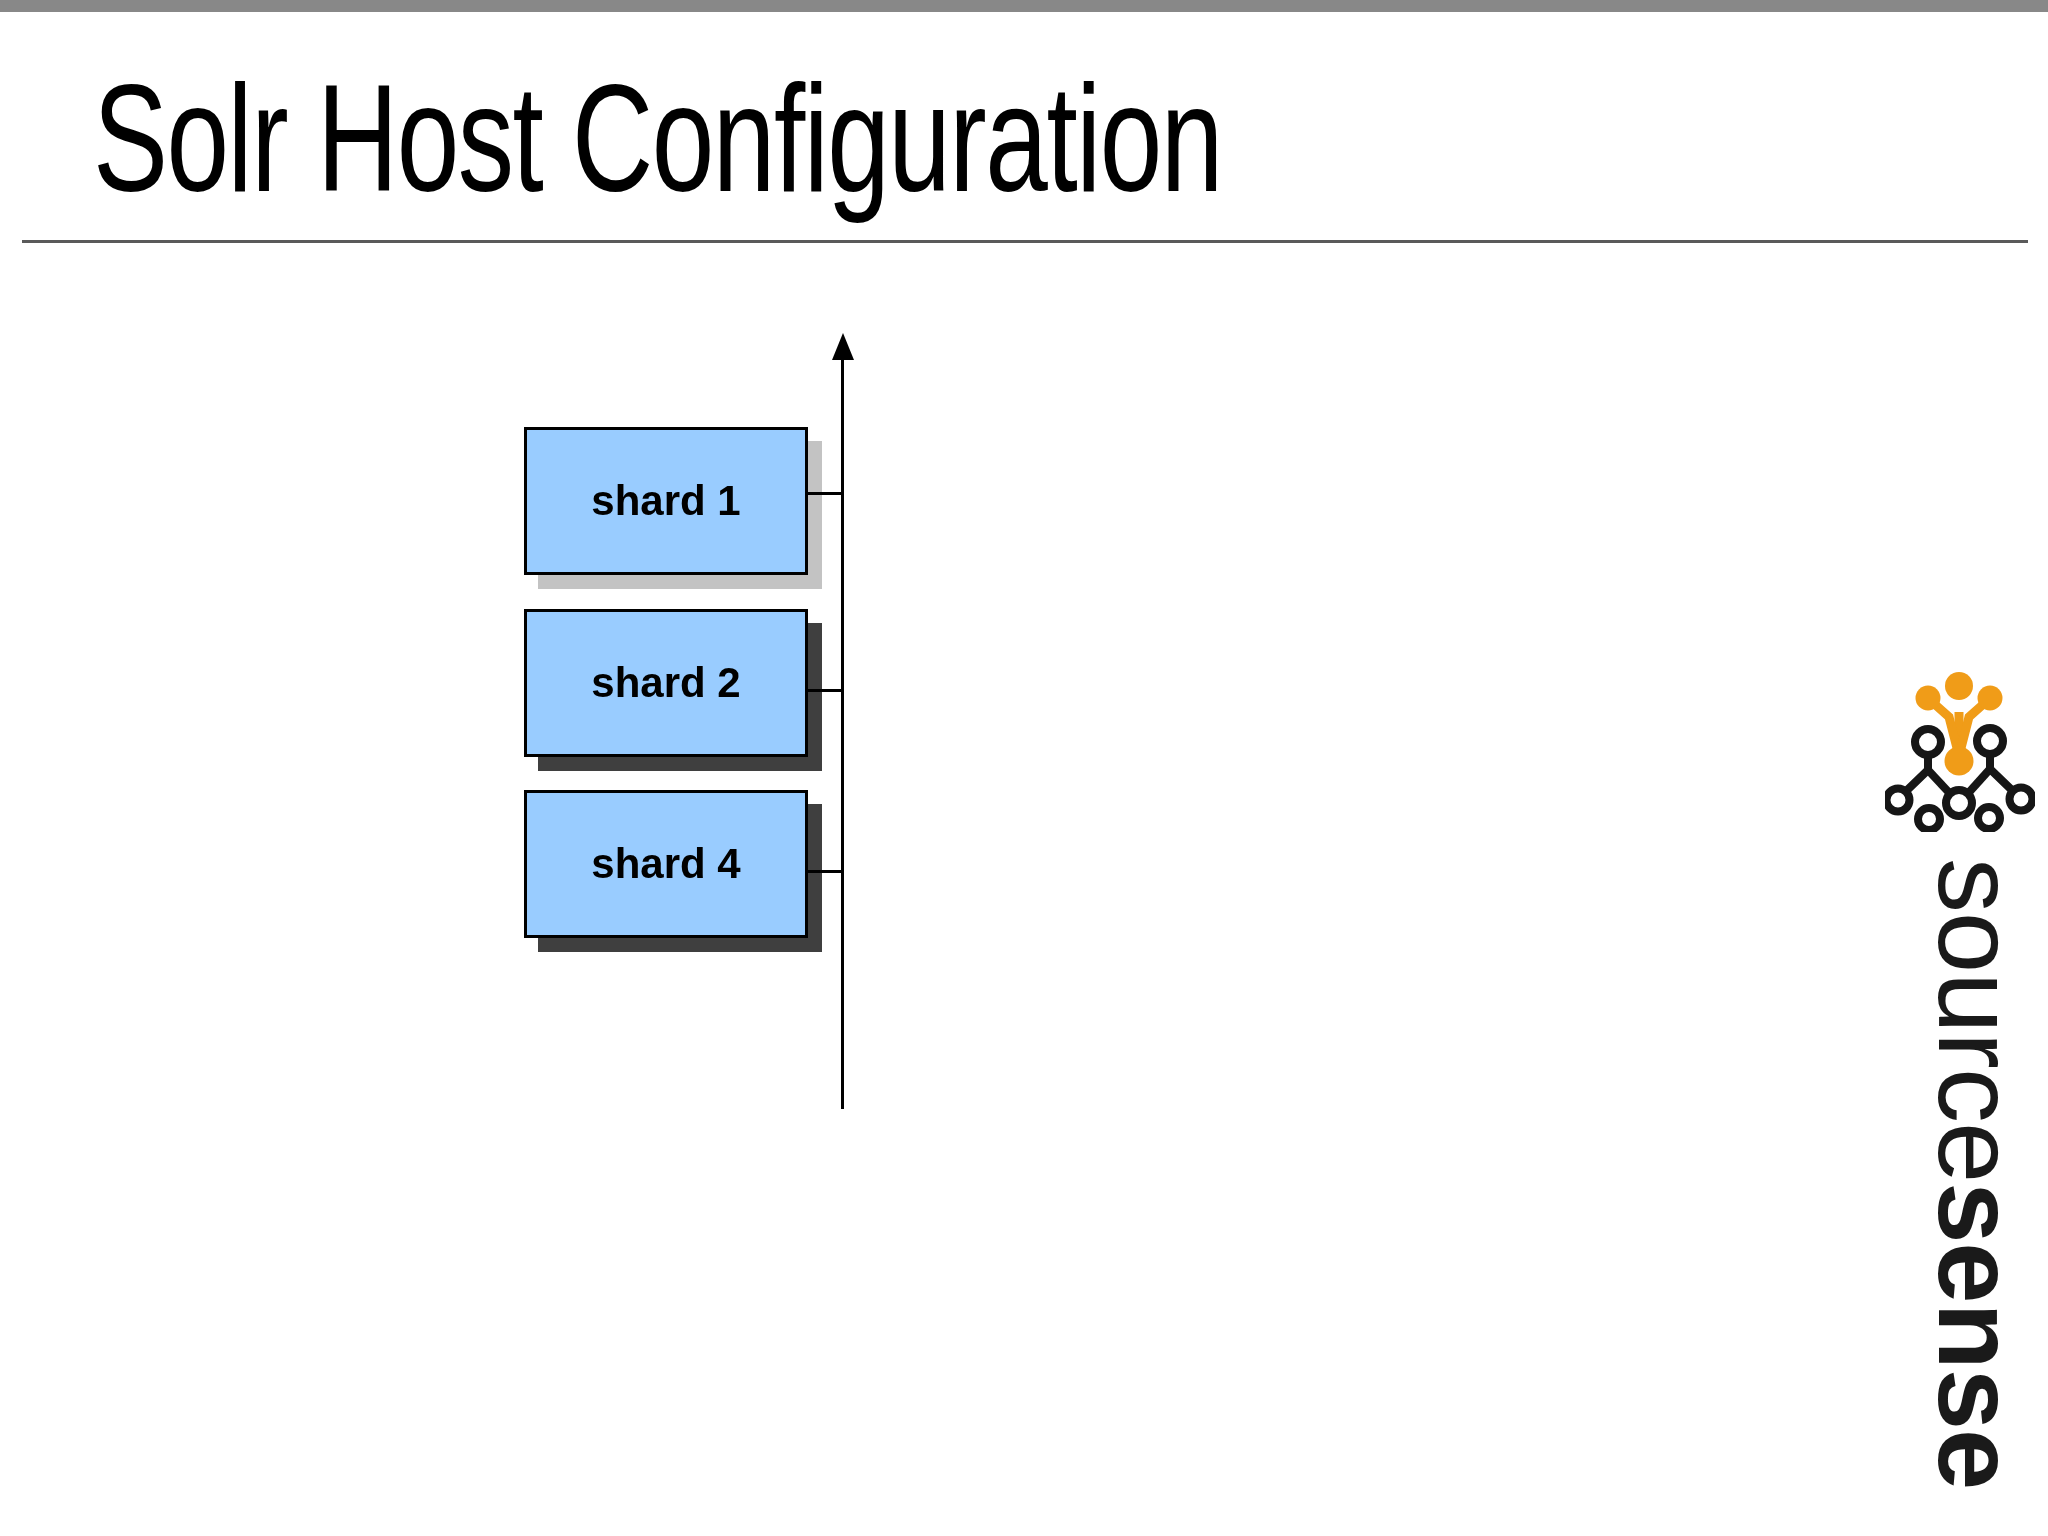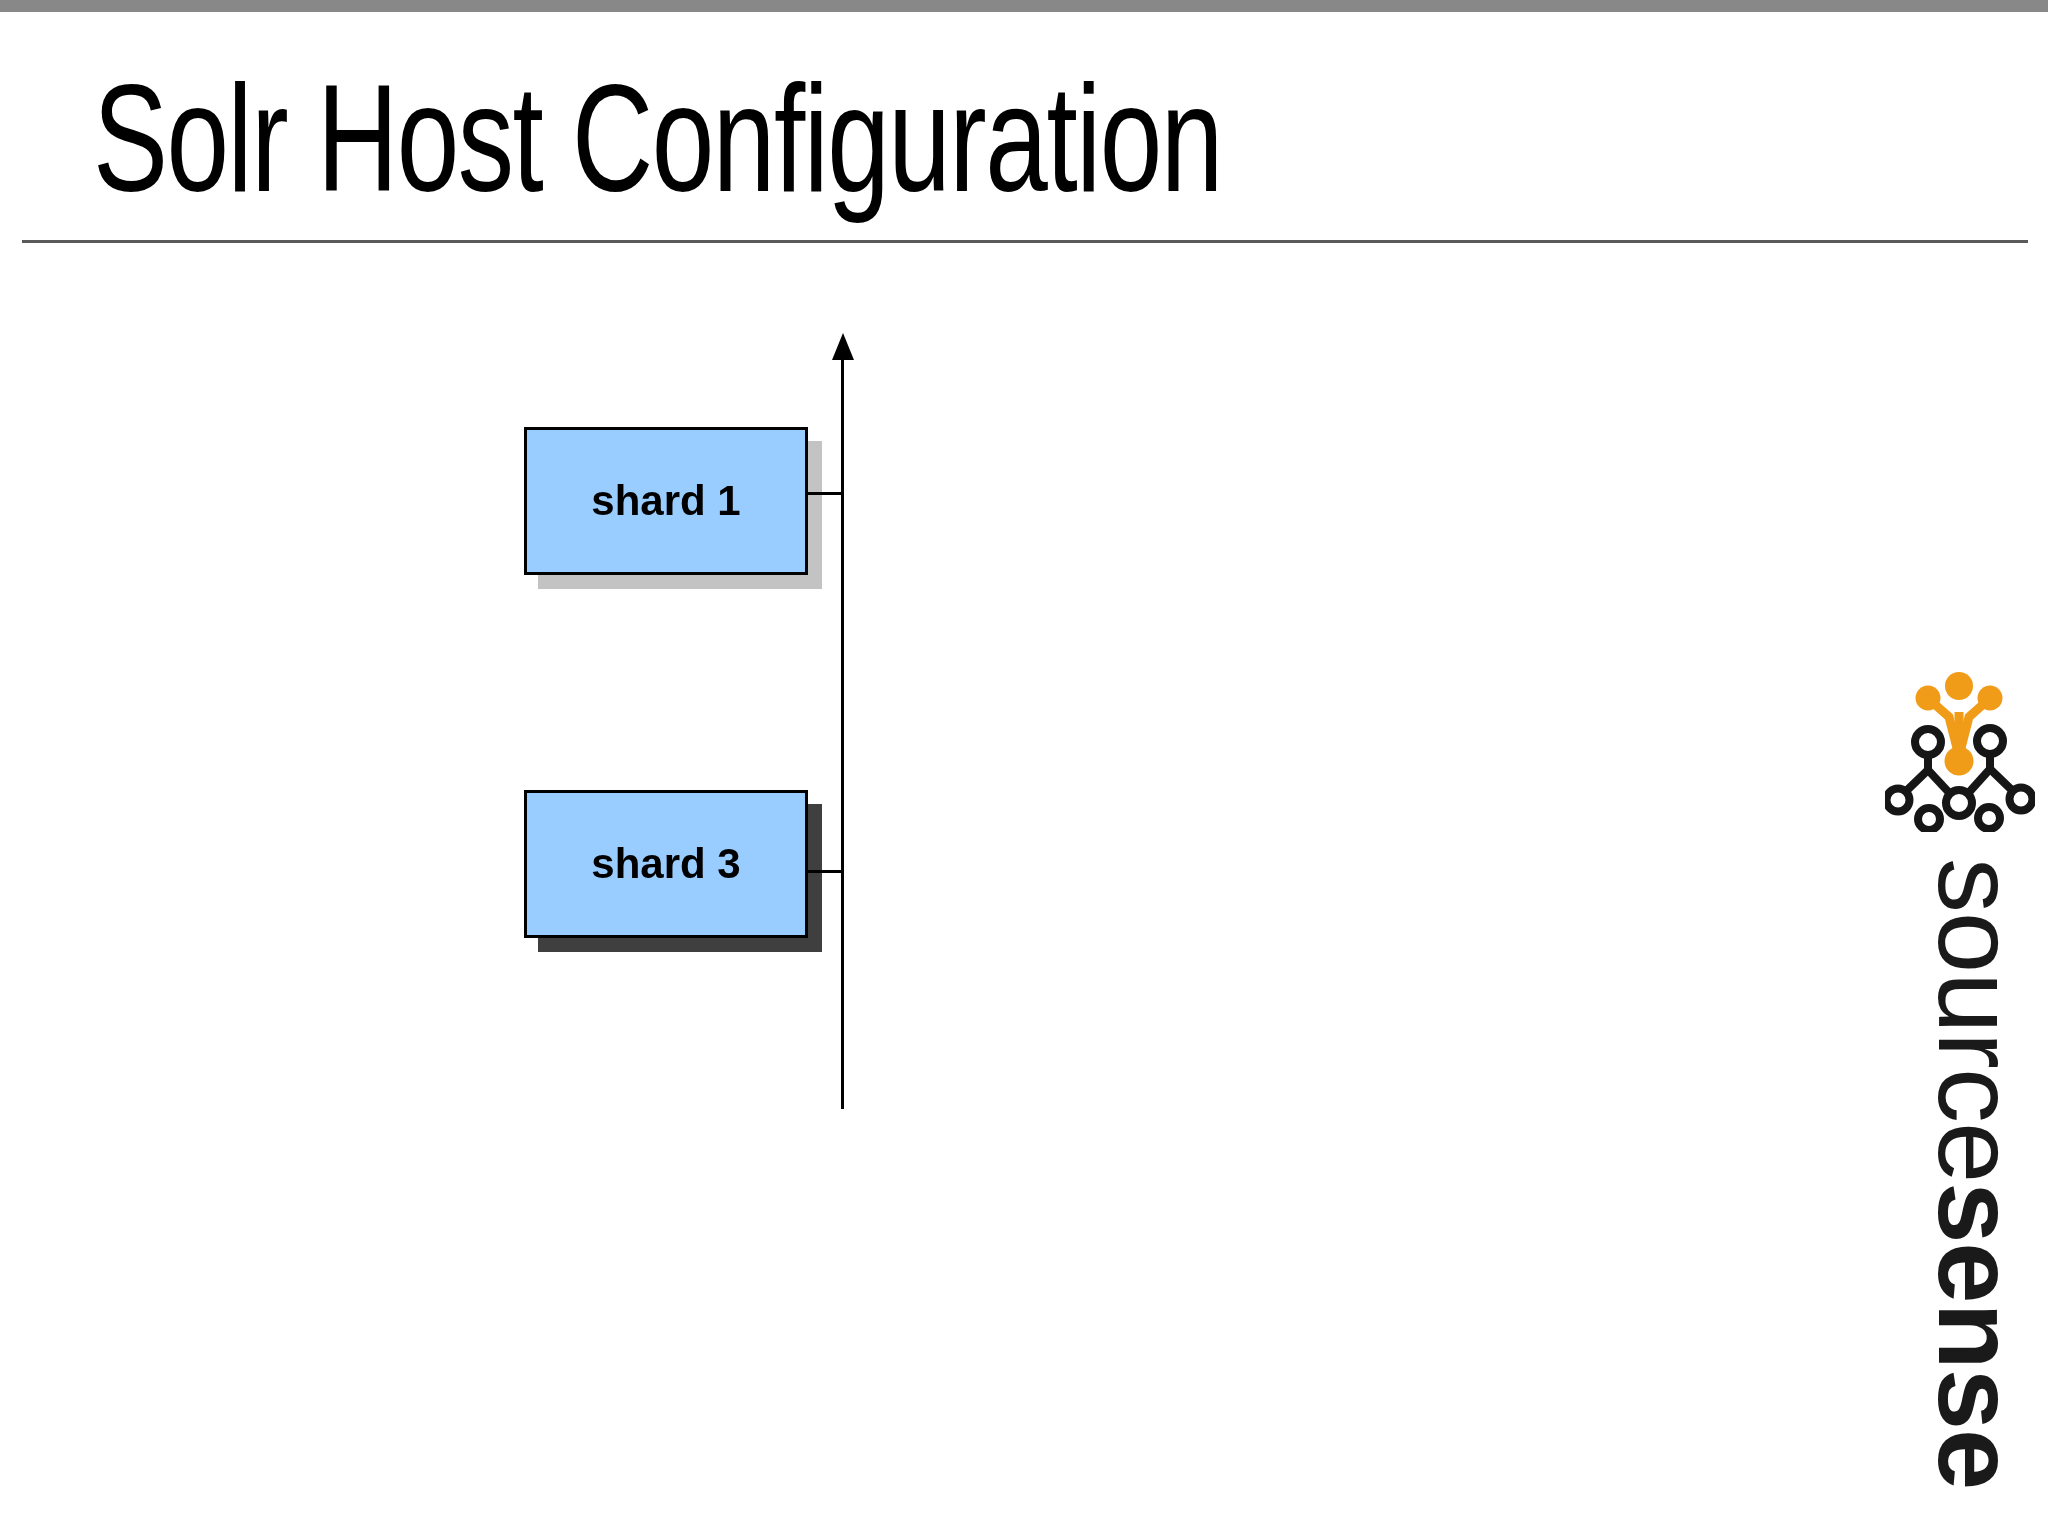--- a/index.html
+++ b/index.html
@@ -125,6 +125,11 @@
       </div>
     </div>
 
+    <div class="node node-2 shadow-dark">
+      <div class="node-box">
+        <span>shard 2</span>
+      </div>
+    </div>
 
     <div class="node node-3 shadow-dark">
       <div class="node-box">

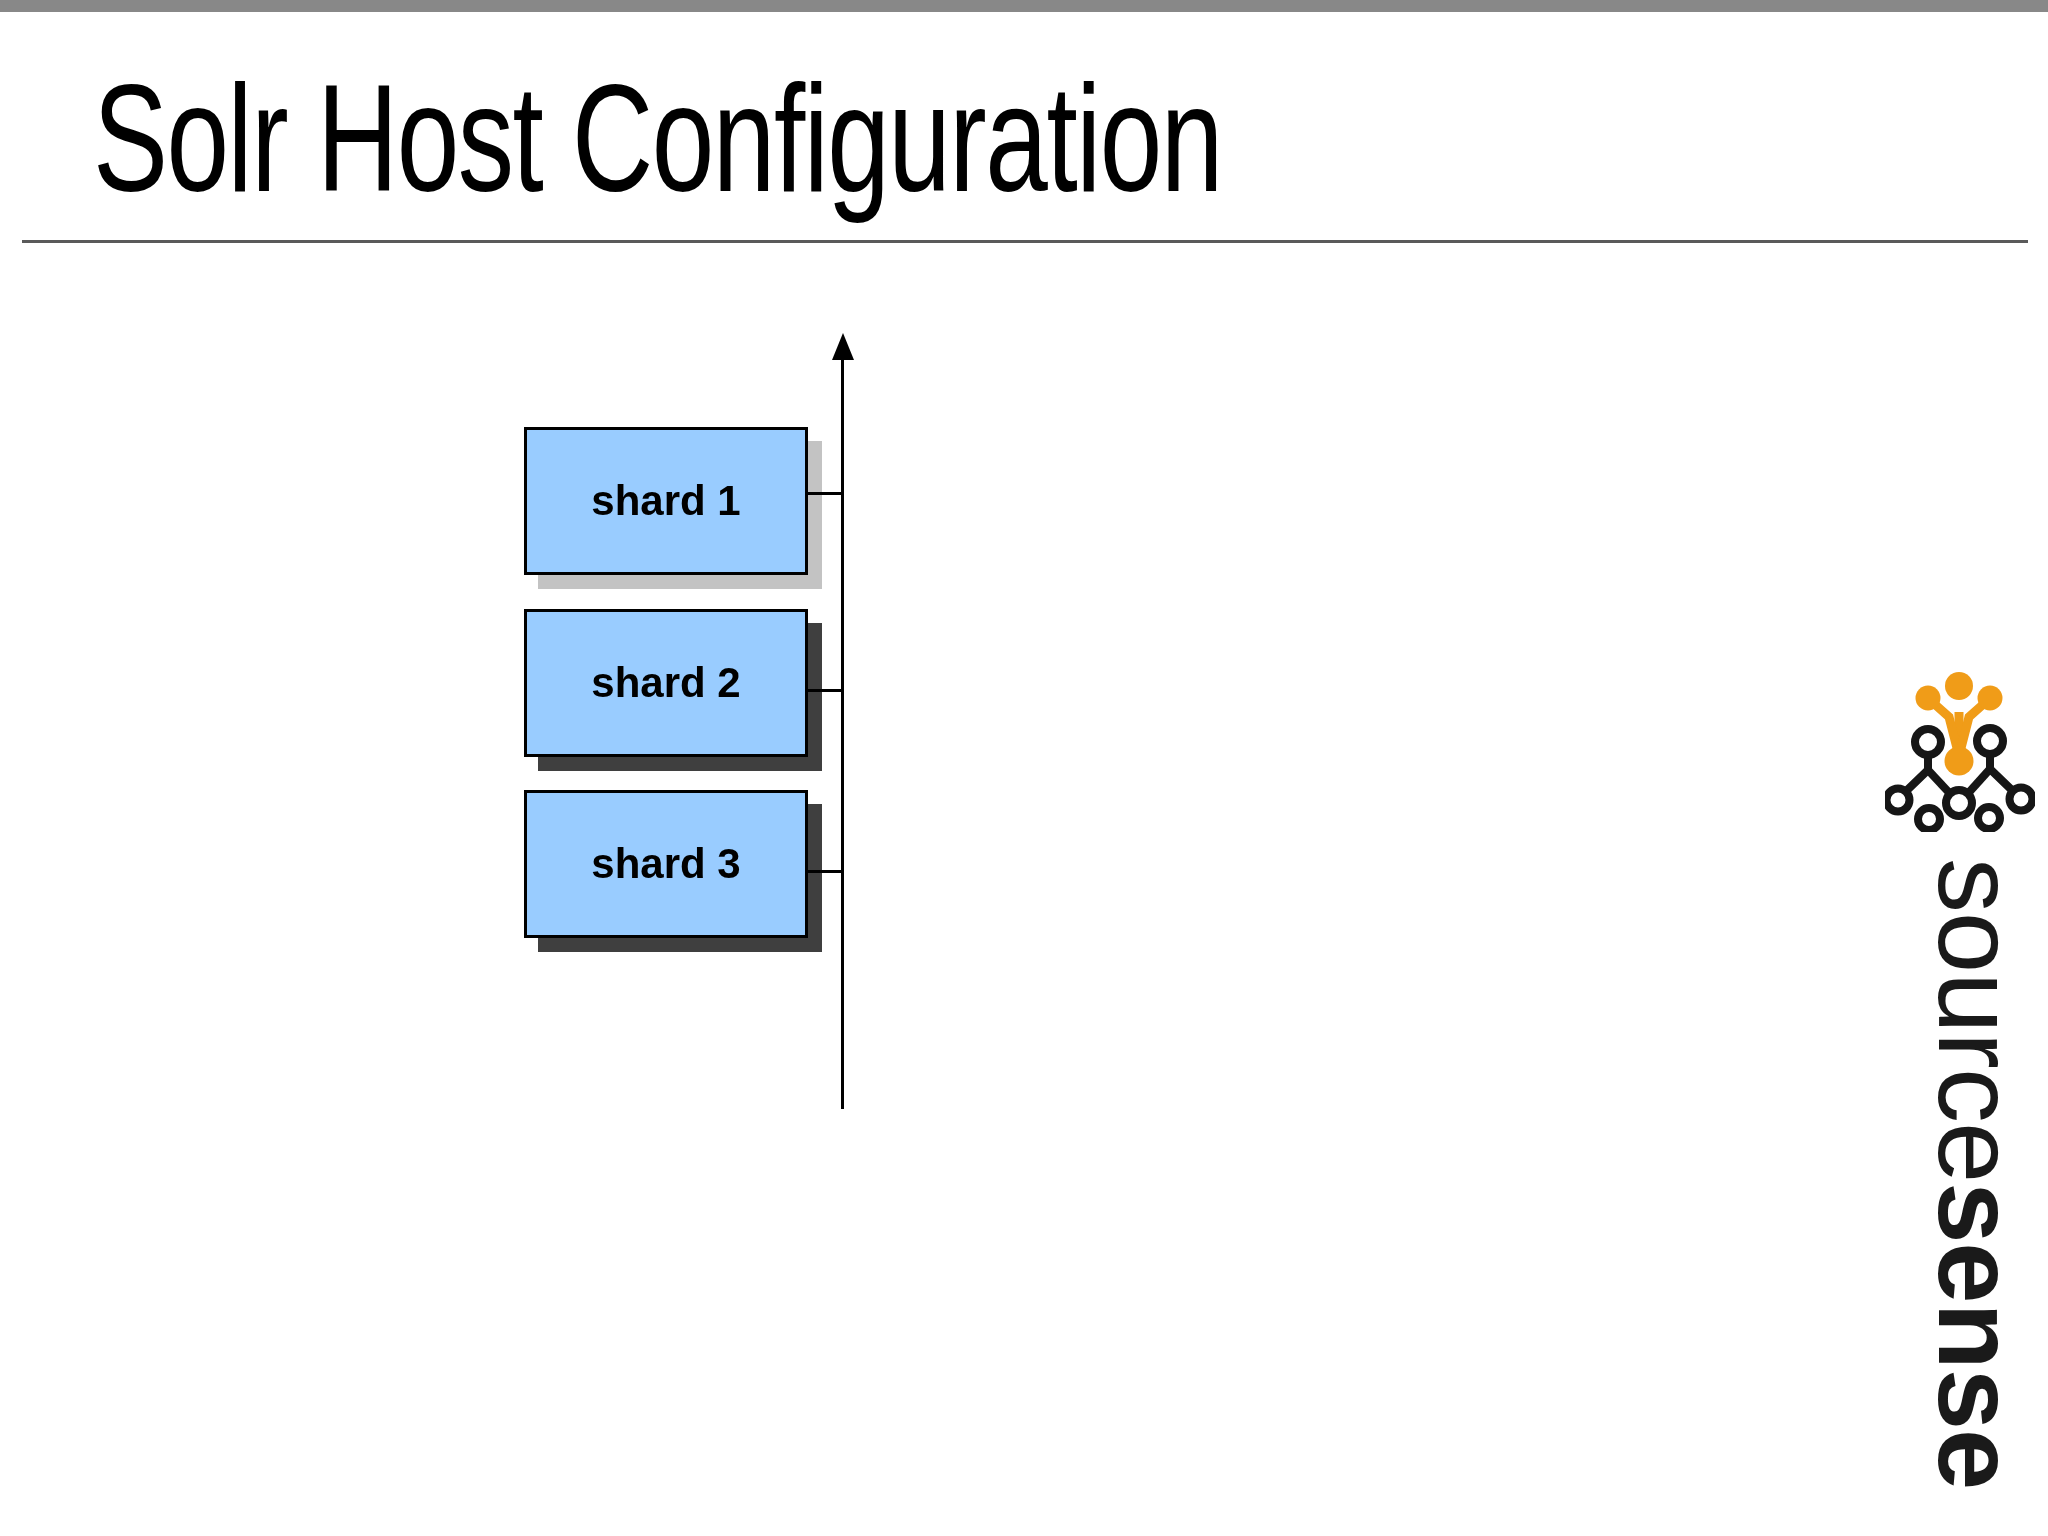--- a/index.html
+++ b/index.html
@@ -133,7 +133,7 @@
 
     <div class="node node-3 shadow-dark">
       <div class="node-box">
-        <span>shard 3</span>
+        <span>shard 4</span>
       </div>
     </div>
 

